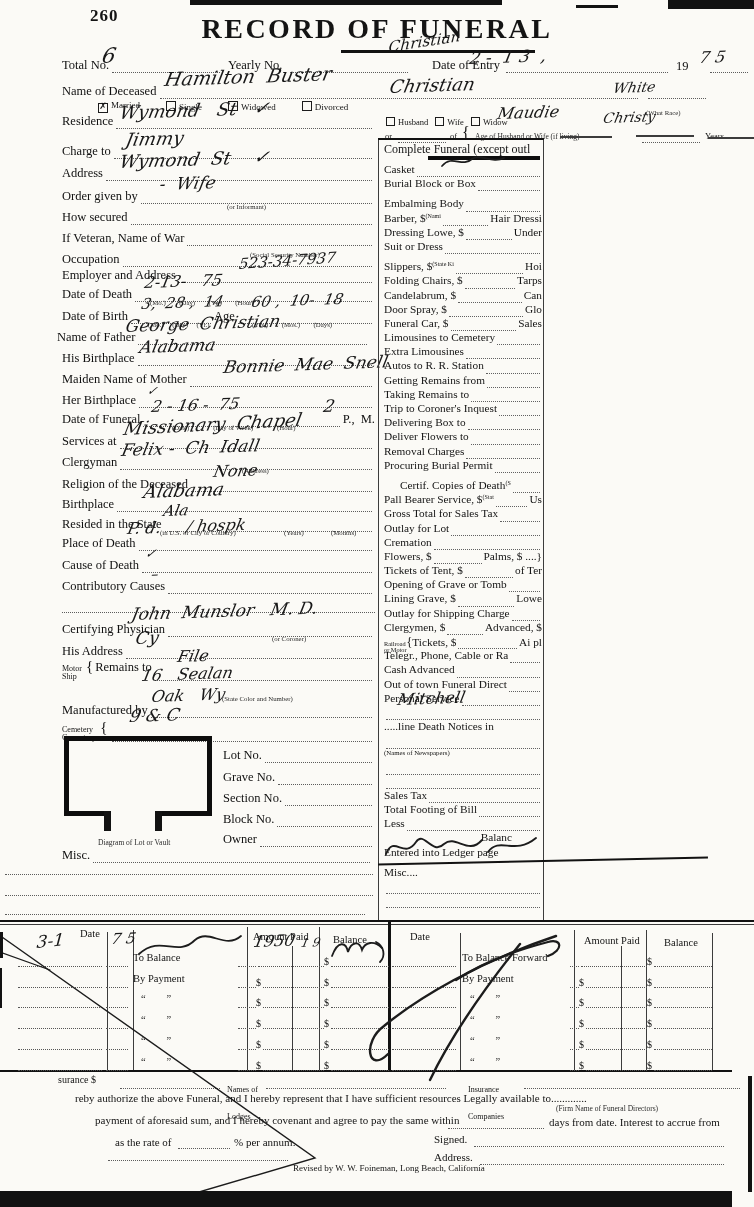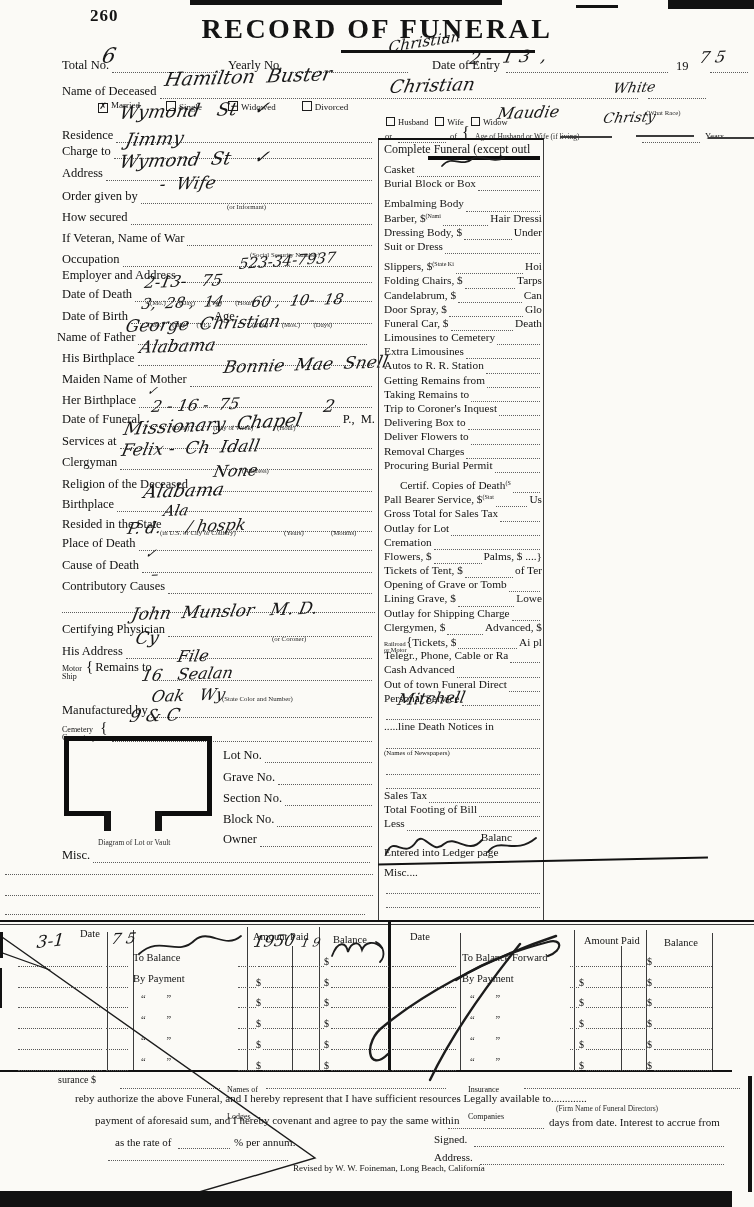--- a/index.html
+++ b/index.html
@@ -106,7 +106,7 @@
       </span>
   </div>
 
-  <div class="fr" style="top:128px;left:62px;width:313px">
+  <div class="fr" style="top:114px;left:62px;width:313px">
     <span class="lab">Residence</span>
       <span class="fill"></span>
   </div>

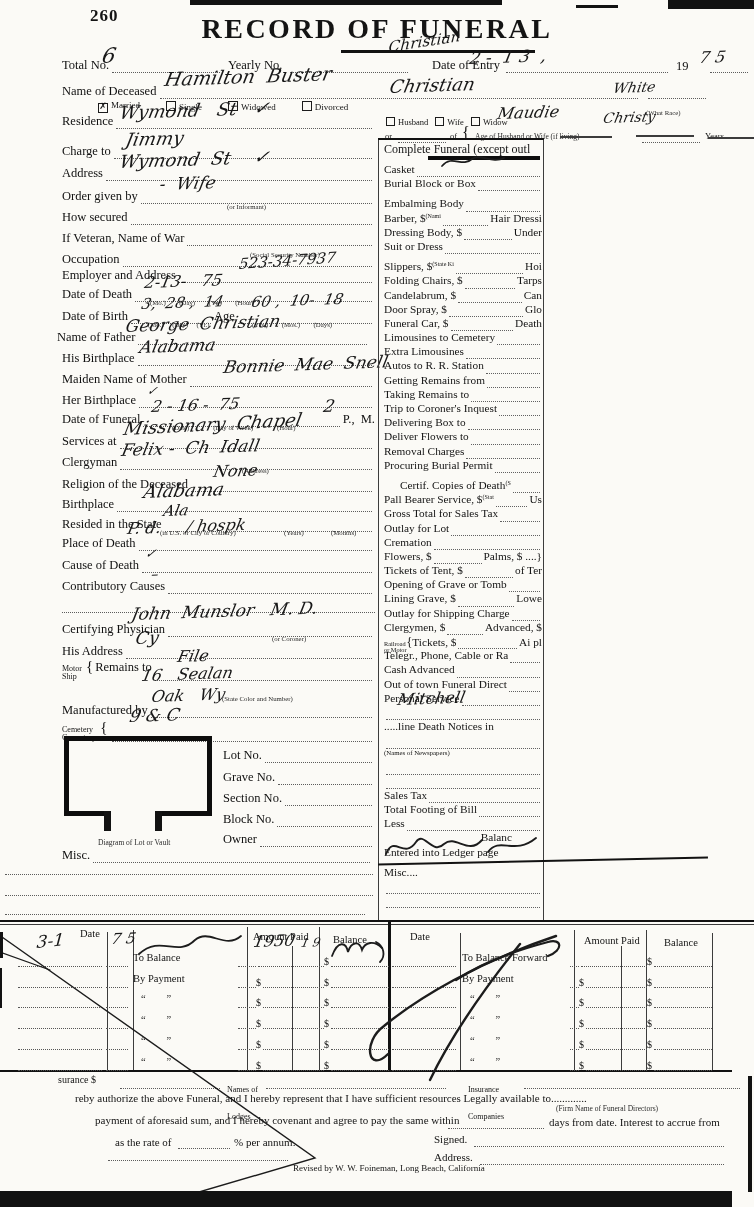--- a/index.html
+++ b/index.html
@@ -428,7 +428,7 @@
           <span></span><span></span>
         </span>
         <span class="cbrace"></span>
-        <span class="cl">Dressing Body, $</span>
+        <span class="cl">Dressing Lowe, $</span>
         <span class="csup"></span>
         <span class="fill"></span>
         <span class="cr">Under</span>

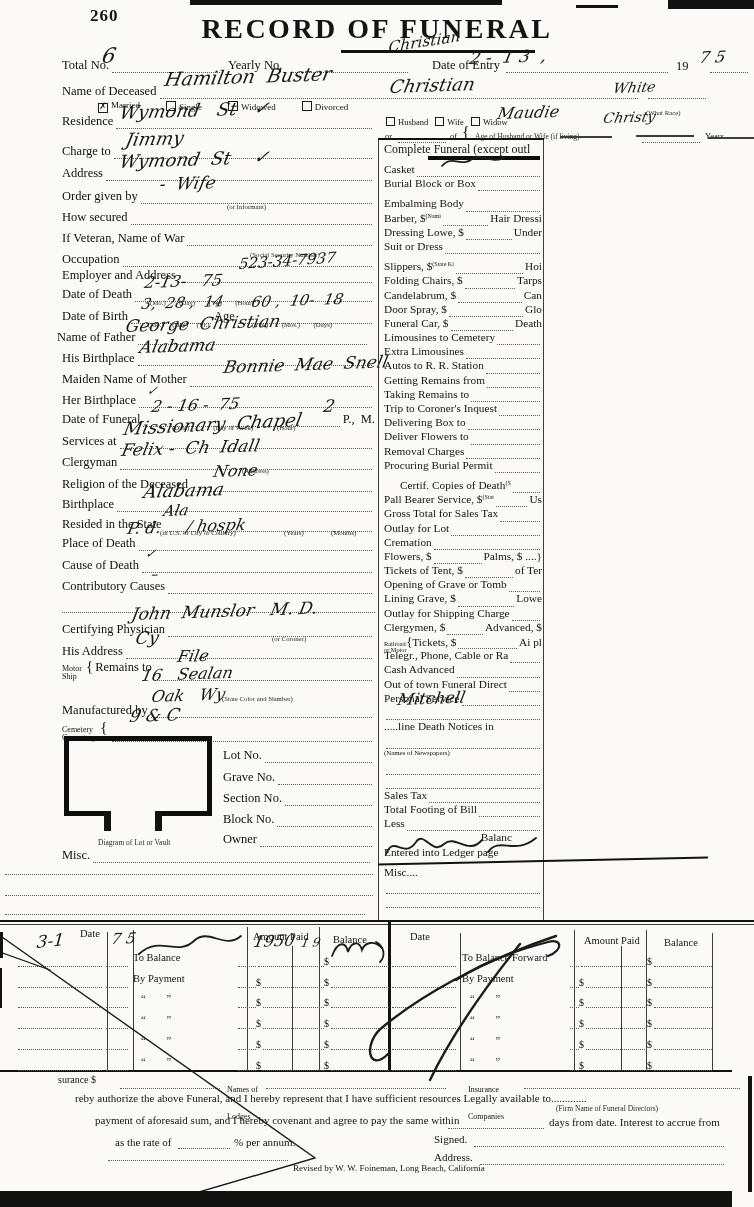--- a/index.html
+++ b/index.html
@@ -501,7 +501,7 @@
         <span class="cl">Funeral Car, $</span>
         <span class="csup"></span>
         <span class="fill"></span>
-        <span class="cr">Death</span>
+        <span class="cr">Sales</span>
       </div>
       <div class="ci t-i">
         <span class="cpre">

